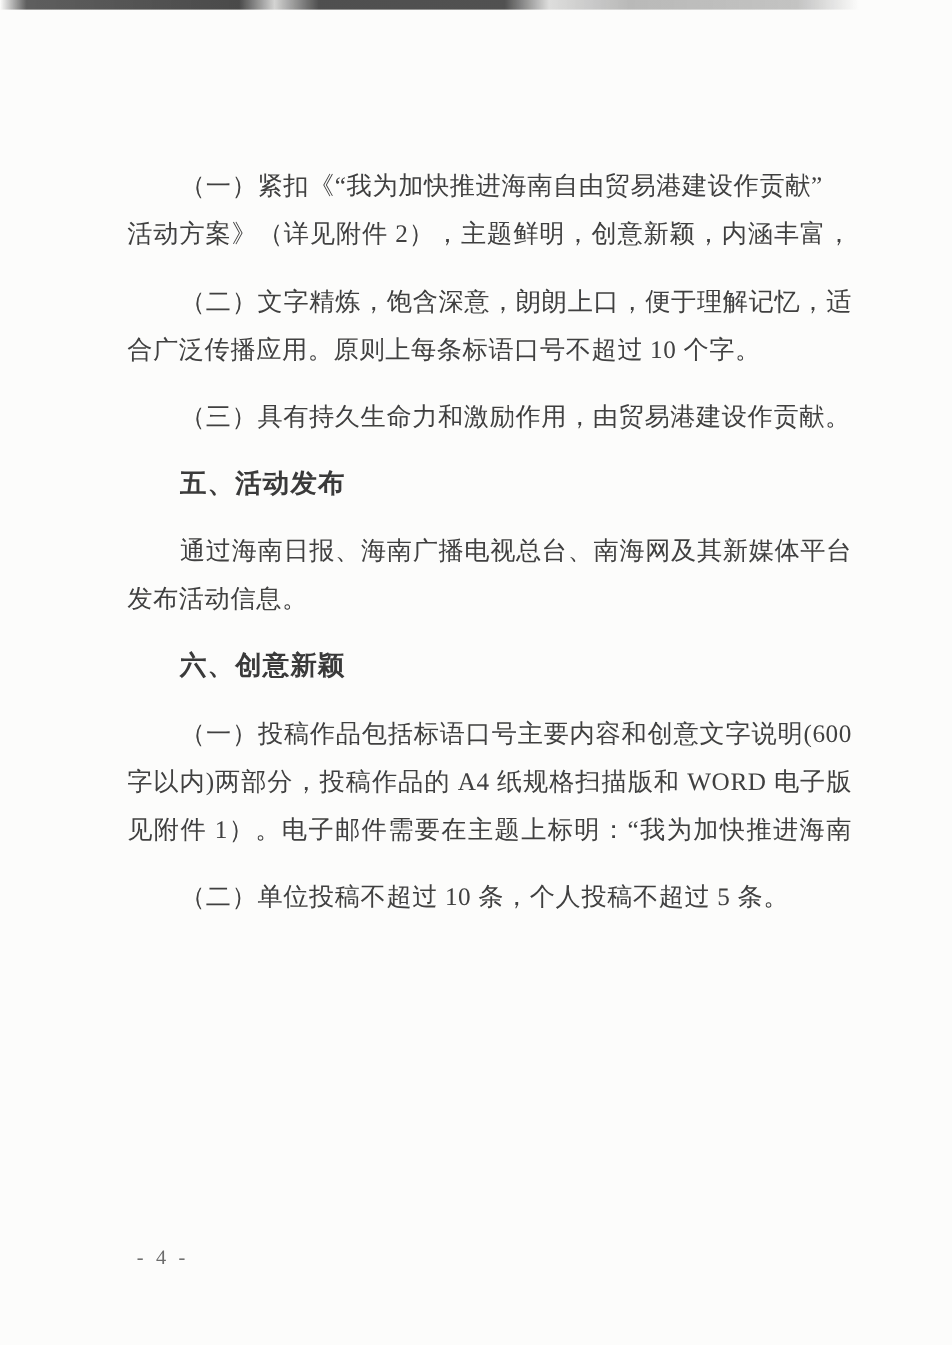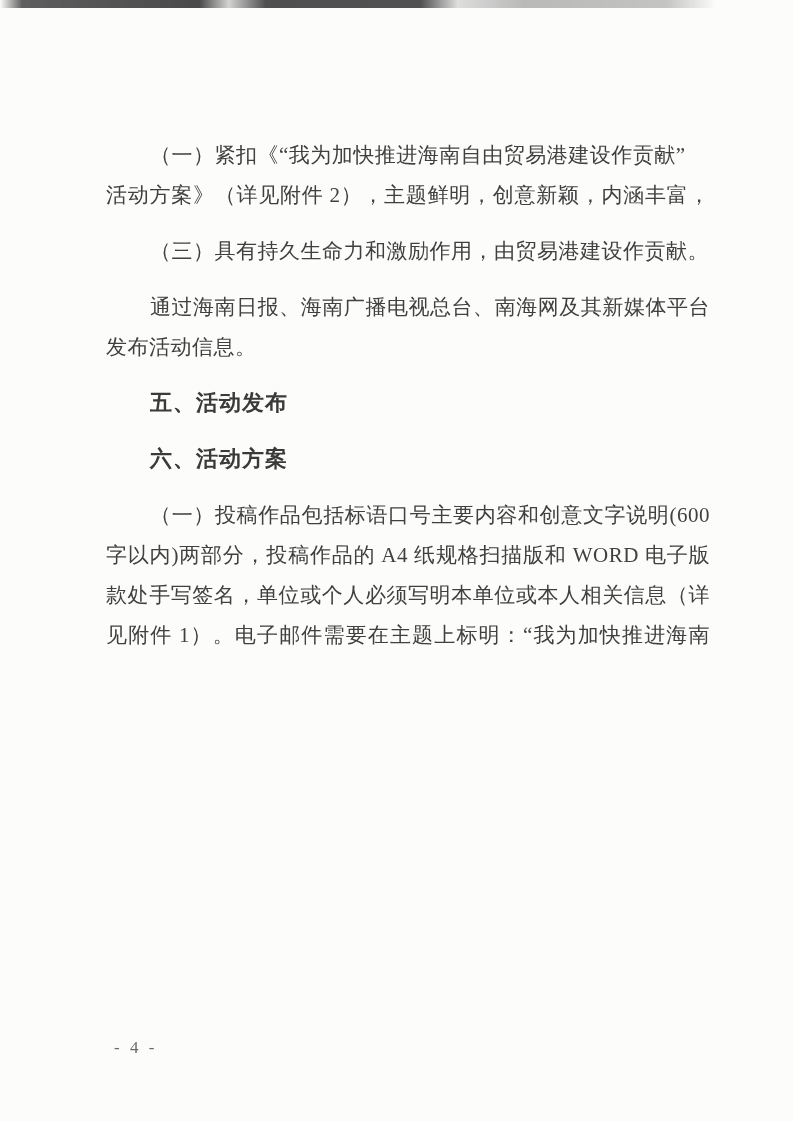--- a/index.html
+++ b/index.html
@@ -91,6 +91,10 @@
         <div class="line">活动方案》（详见附件 2），主题鲜明，创意新颖，内涵丰富，具</div>
       </div>
       <div class="block paragraph">
+        <div class="line indent">（二）文字精炼，饱含深意，朗朗上口，便于理解记忆，适</div>
+        <div class="line last">合广泛传播应用。原则上每条标语口号不超过 10 个字。</div>
+      </div>
+      <div class="block paragraph">
         <div class="line last indent">（三）具有持久生命力和激励作用，由贸易港建设作贡献。</div>
       </div>
       <div class="block paragraph">

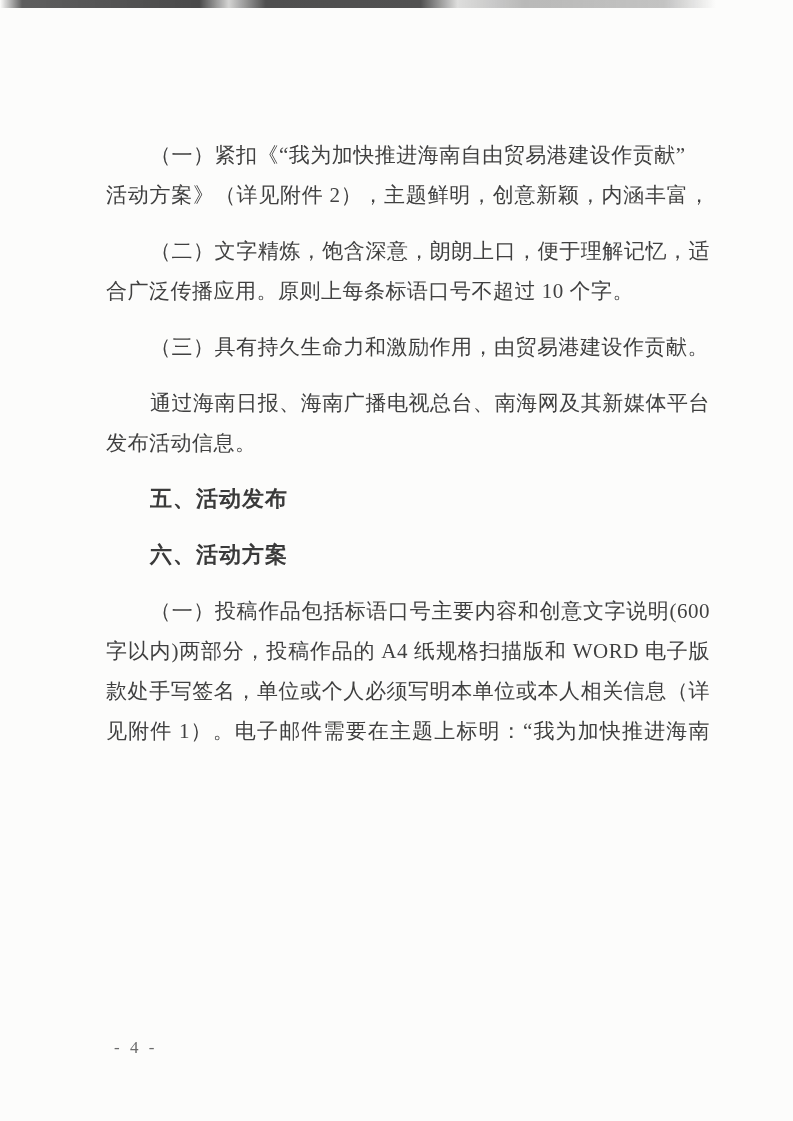--- a/index.html
+++ b/index.html
@@ -97,11 +97,11 @@
       <div class="block paragraph">
         <div class="line last indent">（三）具有持久生命力和激励作用，由贸易港建设作贡献。</div>
       </div>
+      <div class="block heading">五、活动发布</div>
       <div class="block paragraph">
         <div class="line indent">通过海南日报、海南广播电视总台、南海网及其新媒体平台</div>
         <div class="line last">发布活动信息。</div>
       </div>
-      <div class="block heading">五、活动发布</div>
       <div class="block heading">六、活动方案</div>
       <div class="block paragraph">
         <div class="line indent">（一）投稿作品包括标语口号主要内容和创意文字说明(600</div>

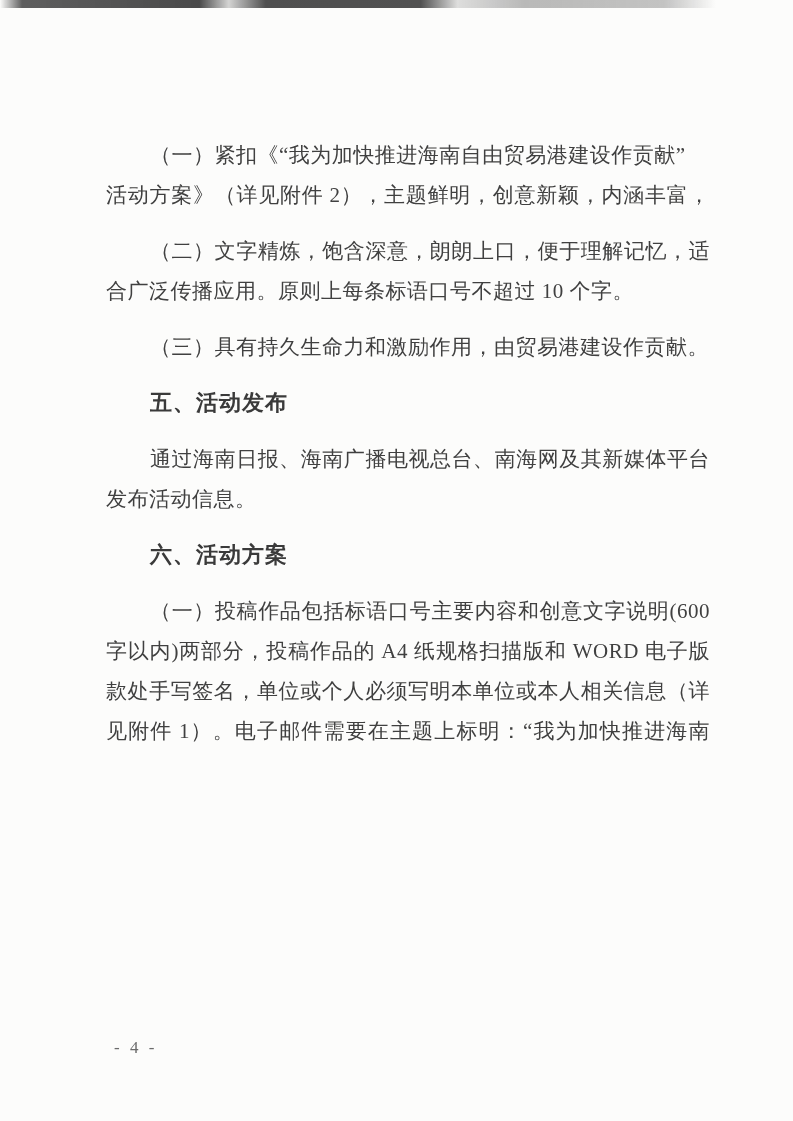--- a/index.html
+++ b/index.html
@@ -102,7 +102,7 @@
         <div class="line indent">通过海南日报、海南广播电视总台、南海网及其新媒体平台</div>
         <div class="line last">发布活动信息。</div>
       </div>
-      <div class="block heading">六、活动方案</div>
+      <div class="block heading">六、创意新颖</div>
       <div class="block paragraph">
         <div class="line indent">（一）投稿作品包括标语口号主要内容和创意文字说明(600</div>
         <div class="line">字以内)两部分，投稿作品的 A4 纸规格扫描版和 WORD 电子版同</div>

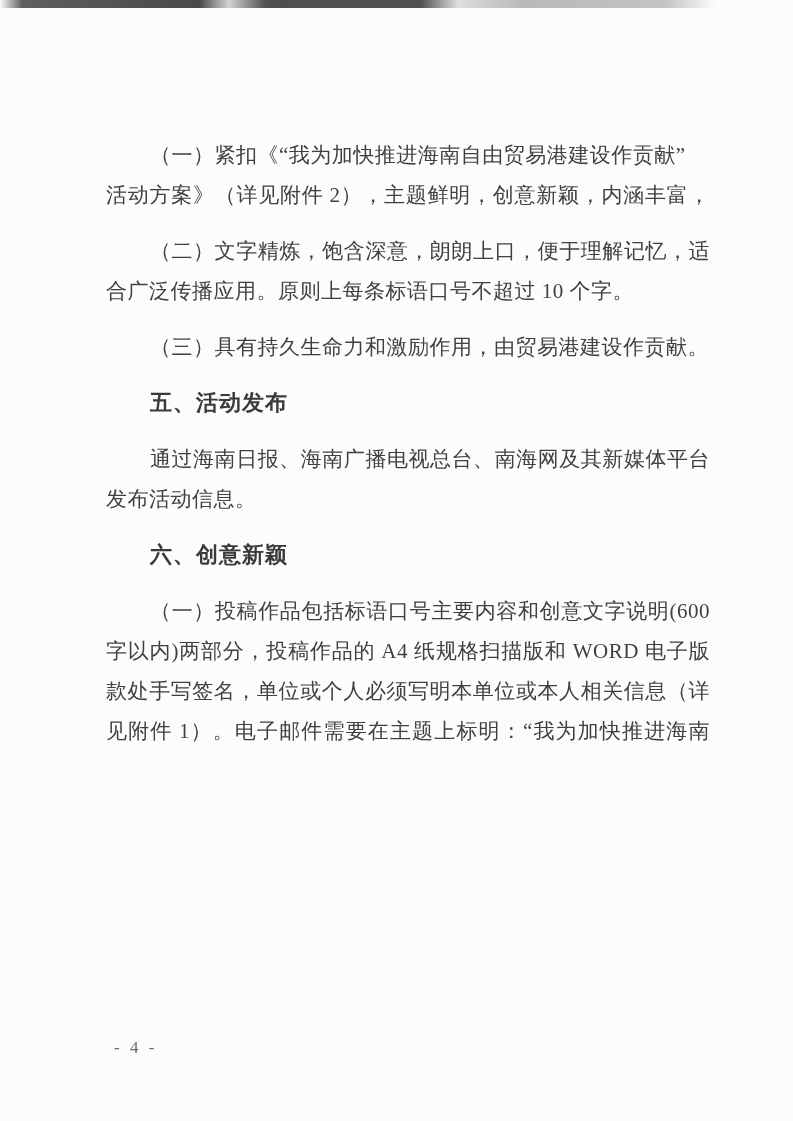--- a/index.html
+++ b/index.html
@@ -106,7 +106,6 @@
       <div class="block paragraph">
         <div class="line indent">（一）投稿作品包括标语口号主要内容和创意文字说明(600</div>
         <div class="line">字以内)两部分，投稿作品的 A4 纸规格扫描版和 WORD 电子版同</div>
-        <div class="line">款处手写签名，单位或个人必须写明本单位或本人相关信息（详</div>
         <div class="line">见附件 1）。电子邮件需要在主题上标明：“我为加快推进海南自</div>
       </div>
     </div>

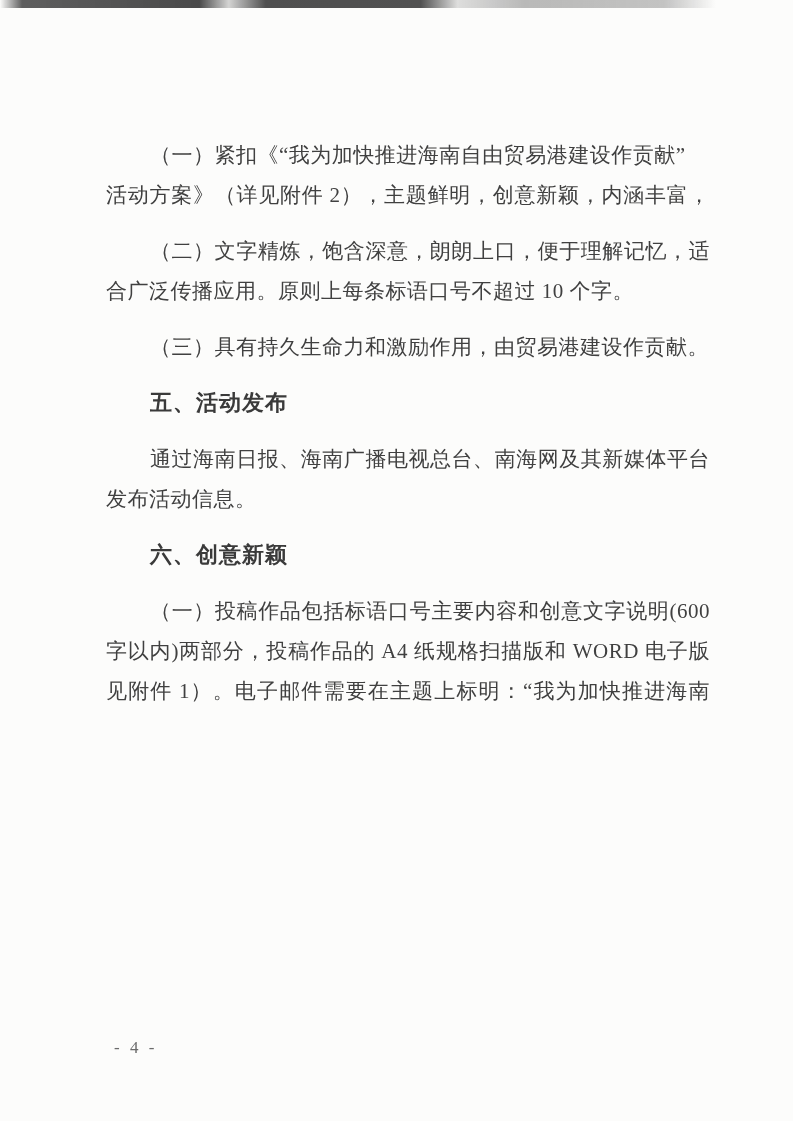--- a/index.html
+++ b/index.html
@@ -108,6 +108,9 @@
         <div class="line">字以内)两部分，投稿作品的 A4 纸规格扫描版和 WORD 电子版同</div>
         <div class="line">见附件 1）。电子邮件需要在主题上标明：“我为加快推进海南自</div>
       </div>
+      <div class="block paragraph">
+        <div class="line last indent">（二）单位投稿不超过 10 条，个人投稿不超过 5 条。</div>
+      </div>
     </div>
   <div class="page-number">- 4 -</div>
 </div>

